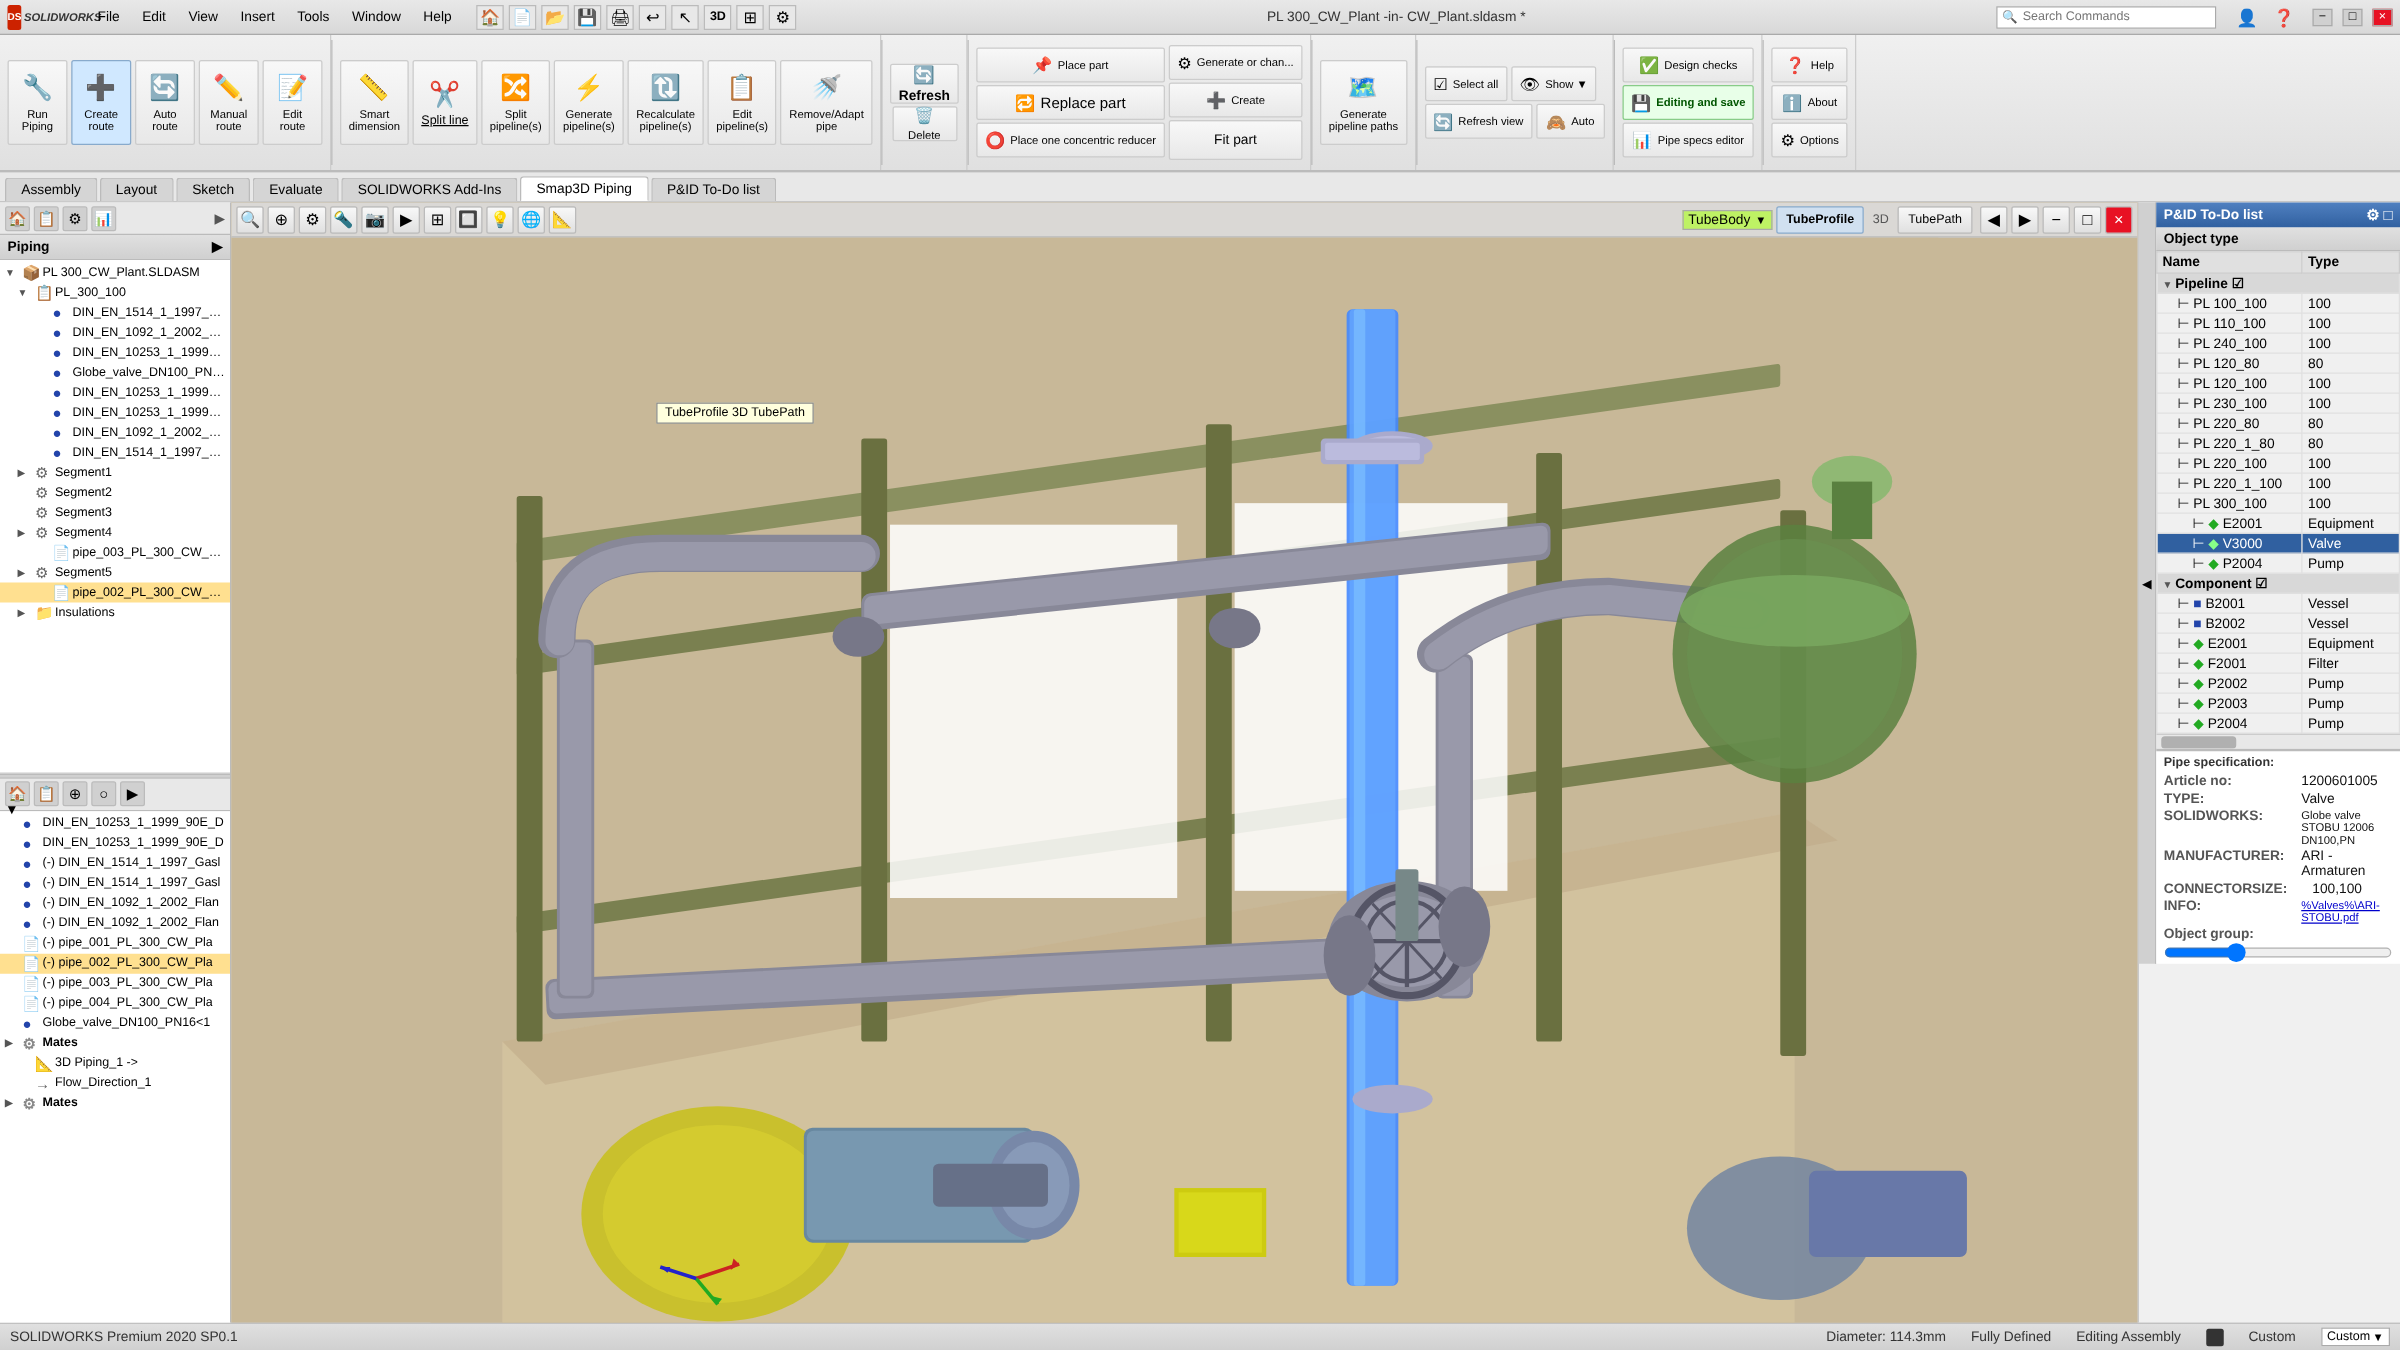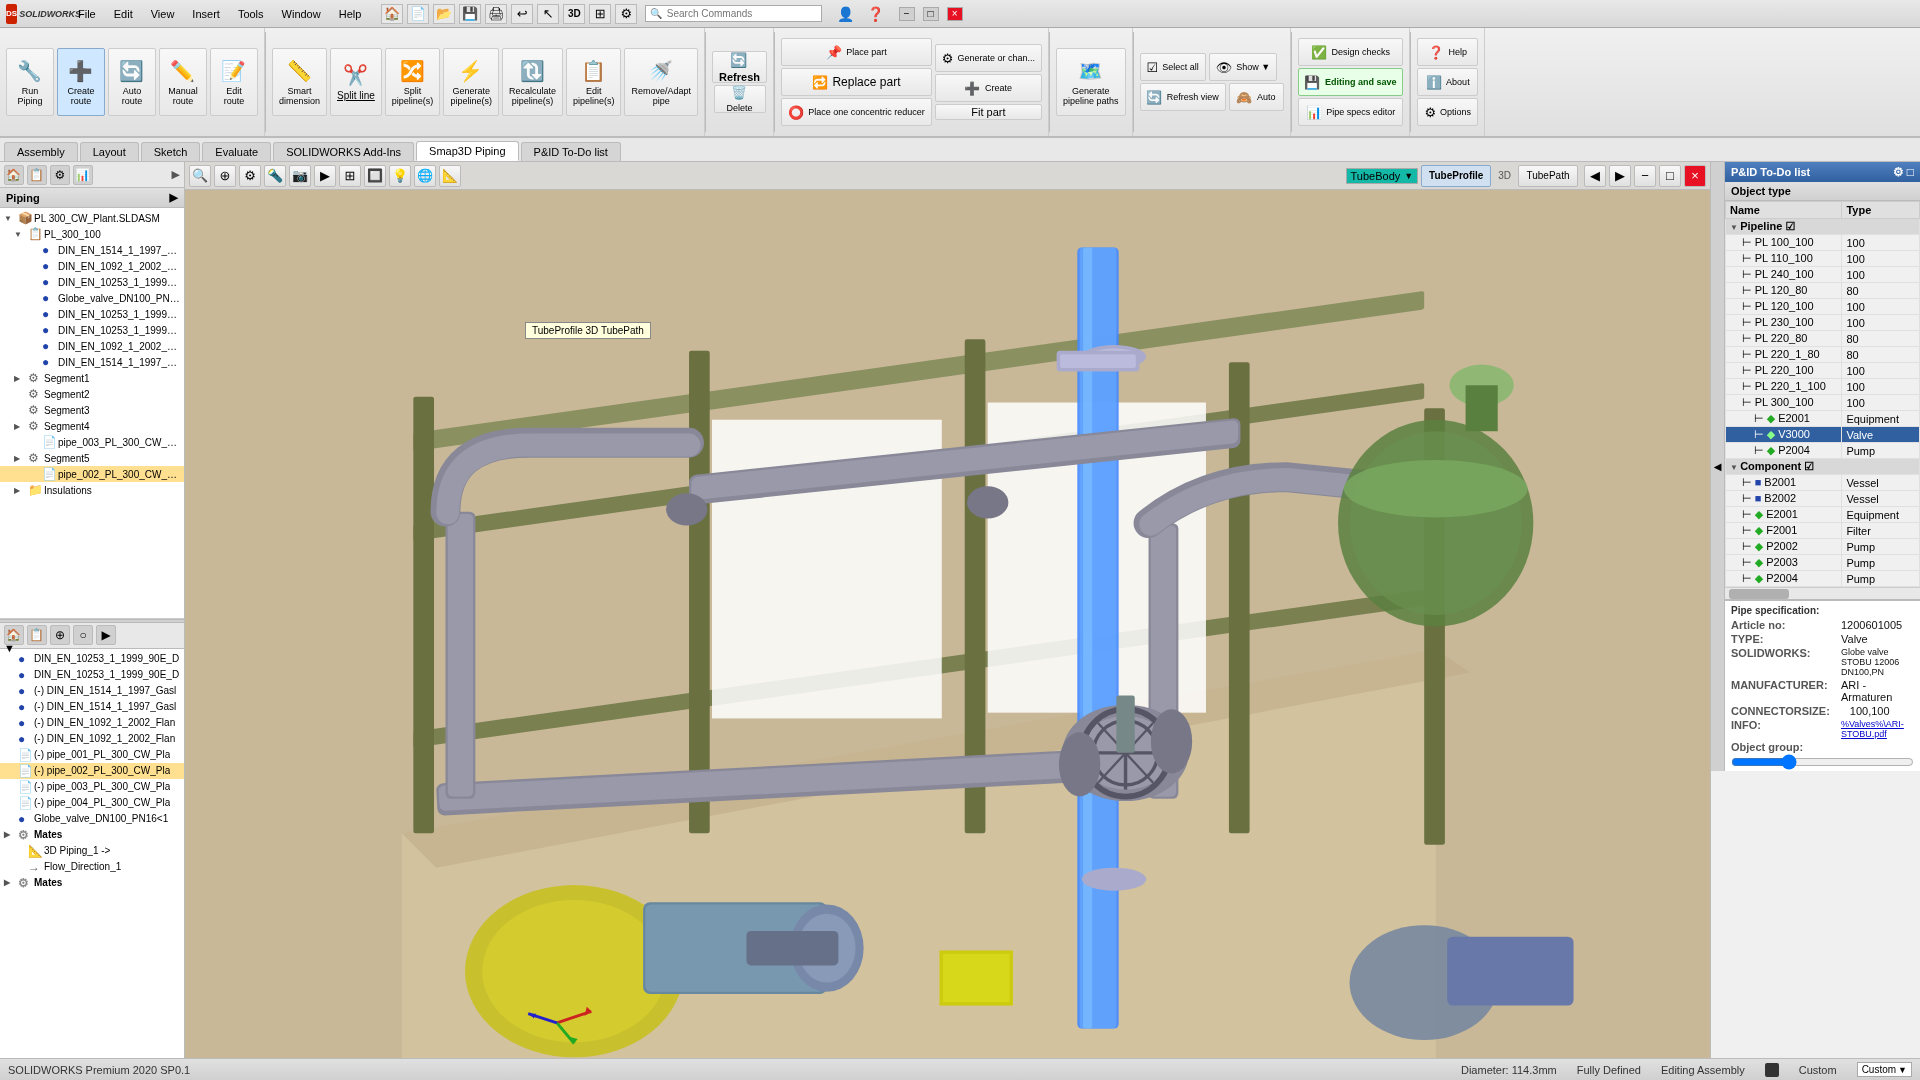--- a/index.html
+++ b/index.html
@@ -288,6 +288,7 @@
     <div style="width:22px;height:20px;background:#e8e8e8;border:1px solid #bbb;display:flex;align-items:center;justify-content:center;cursor:pointer;font-size:13px;">⊞</div>
     <div style="width:22px;height:20px;background:#e8e8e8;border:1px solid #bbb;display:flex;align-items:center;justify-content:center;cursor:pointer;font-size:13px;">⚙</div>
   </div>
+  <div style="flex:1;text-align:center;font-size:11px;color:#333;">PL 300_CW_Plant -in- CW_Plant.sldasm *</div>
   <div style="display:flex;align-items:center;background:white;border:1px solid #aaa;padding:2px 4px;gap:4px;margin-right:8px;">
     <span style="font-size:10px;">🔍</span>
     <input style="border: none; outline: none; font-size: 10px; width: 150px;" placeholder="Search Commands">

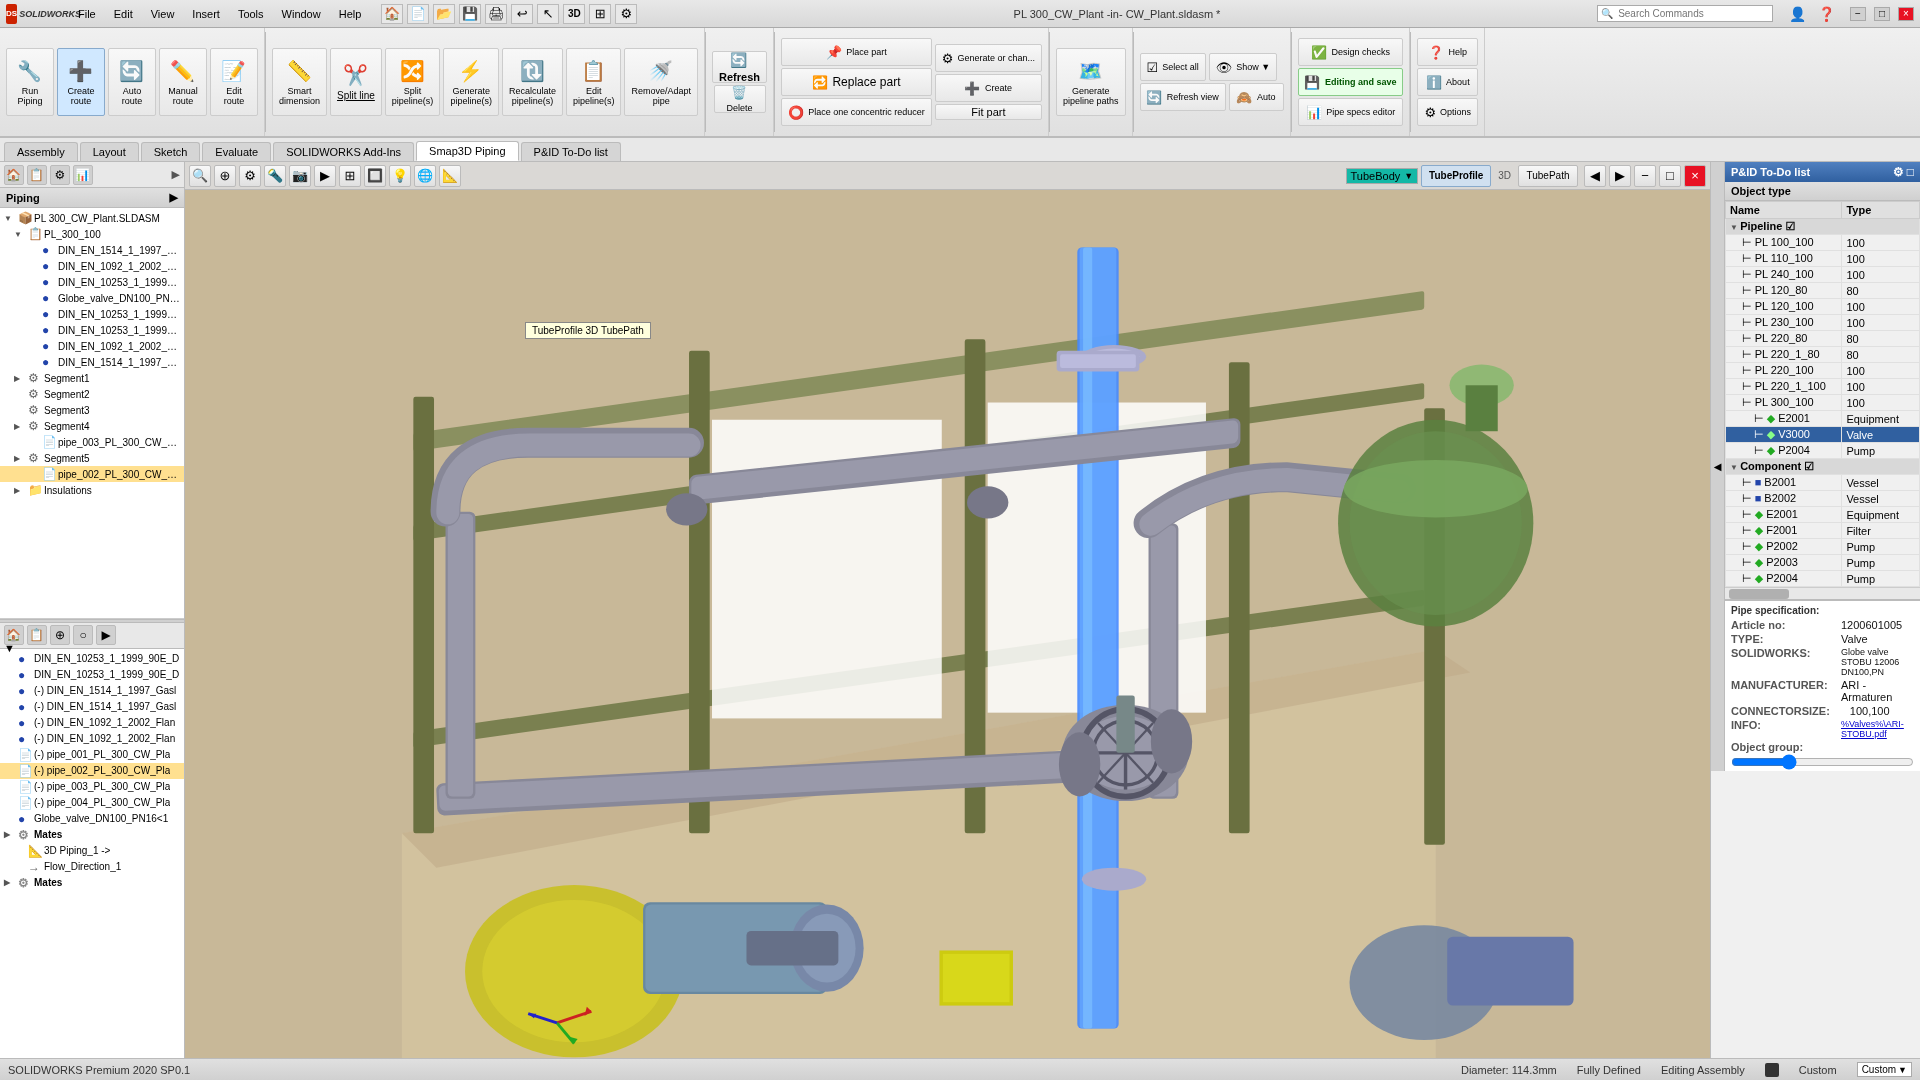--- a/index.html
+++ b/index.html
@@ -416,7 +416,7 @@
           <span style="font-size:13px;">➕</span>
           <span style="font-size:9px;">Create</span>
         </div>
-        <div class="pt-btn" style="height:16px;flex-direction:row;gap:4px;">
+        <div class="pt-btn" style="height:32px;flex-direction:row;gap:4px;">
           <span style="font-size:11px;">Fit part</span>
         </div>
       </div>

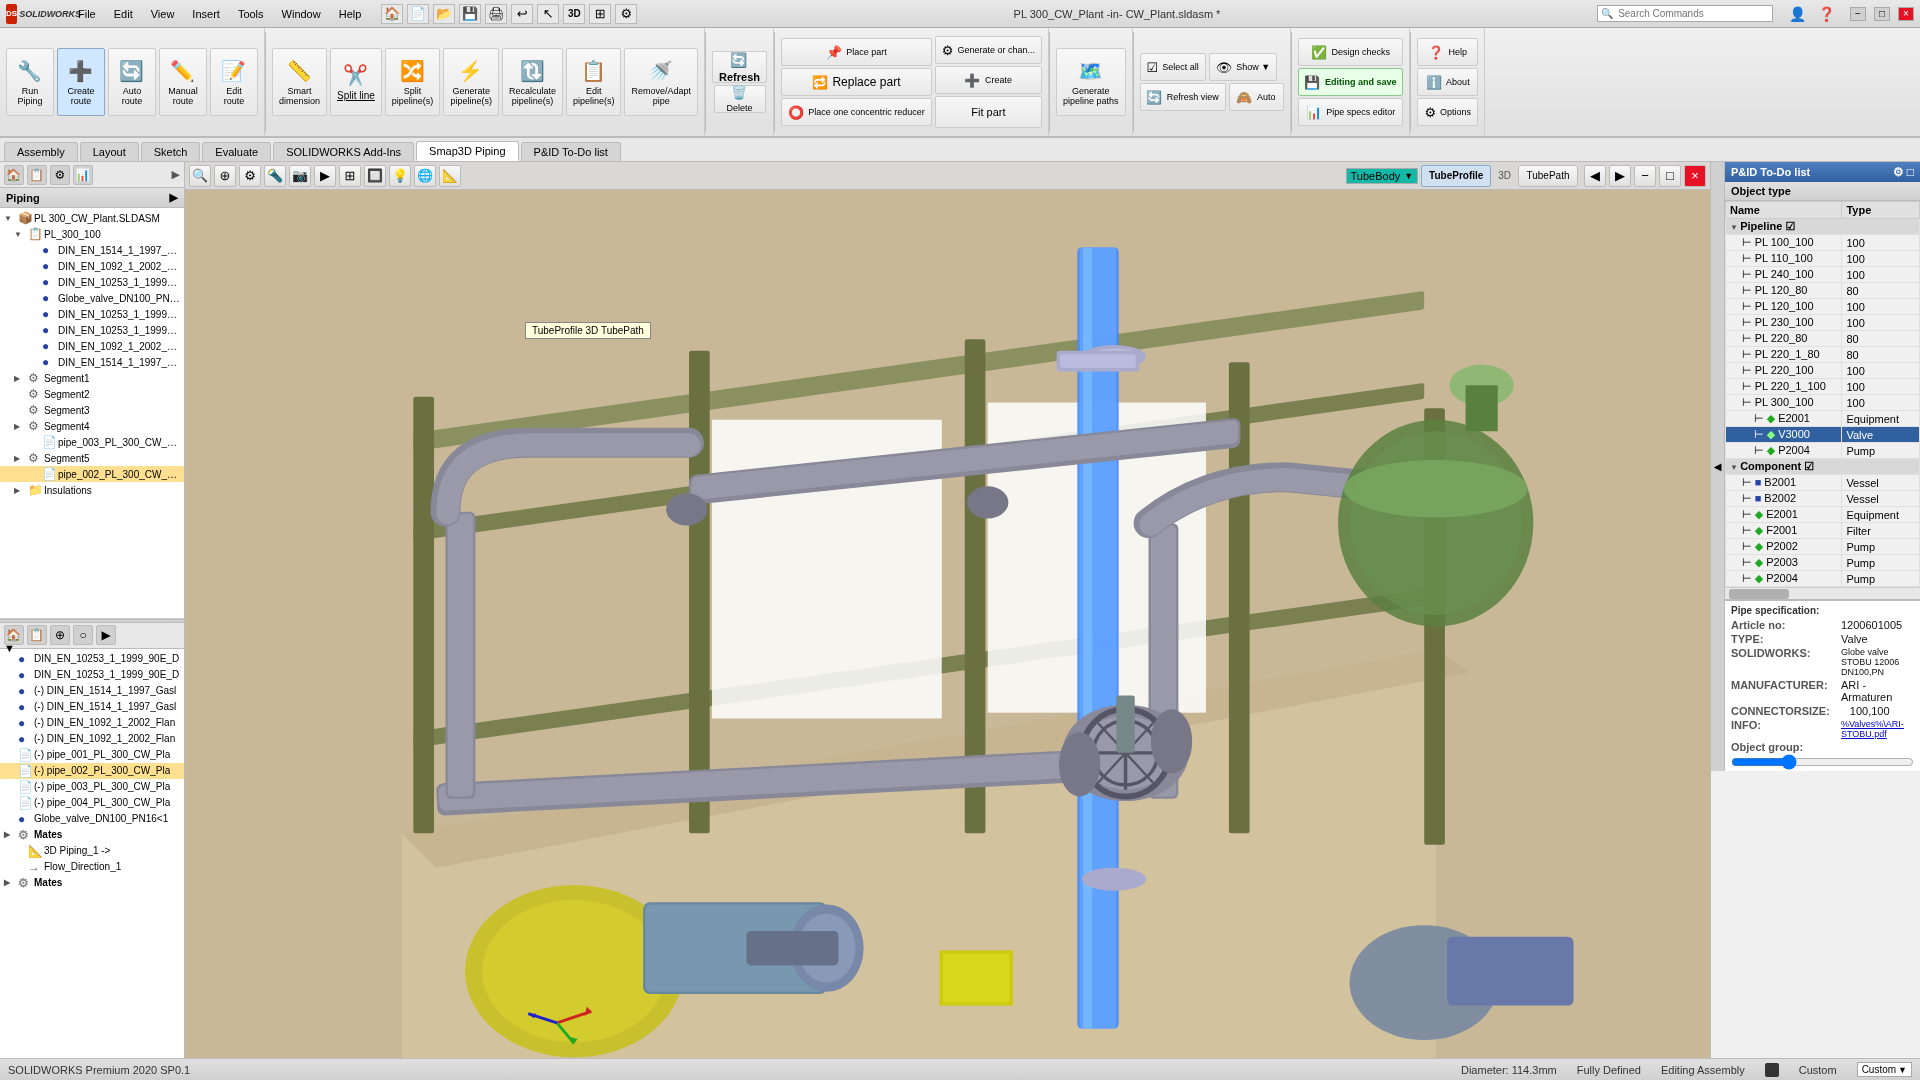--- a/index.html
+++ b/index.html
@@ -138,7 +138,7 @@
       border-radius: 2px;
     }
     .vt-dropdown {
-      background: #14b8a6;
+      background: #bef264;
       border: 1px solid #aaa;
       padding: 1px 4px;
       font-size: 10px;

